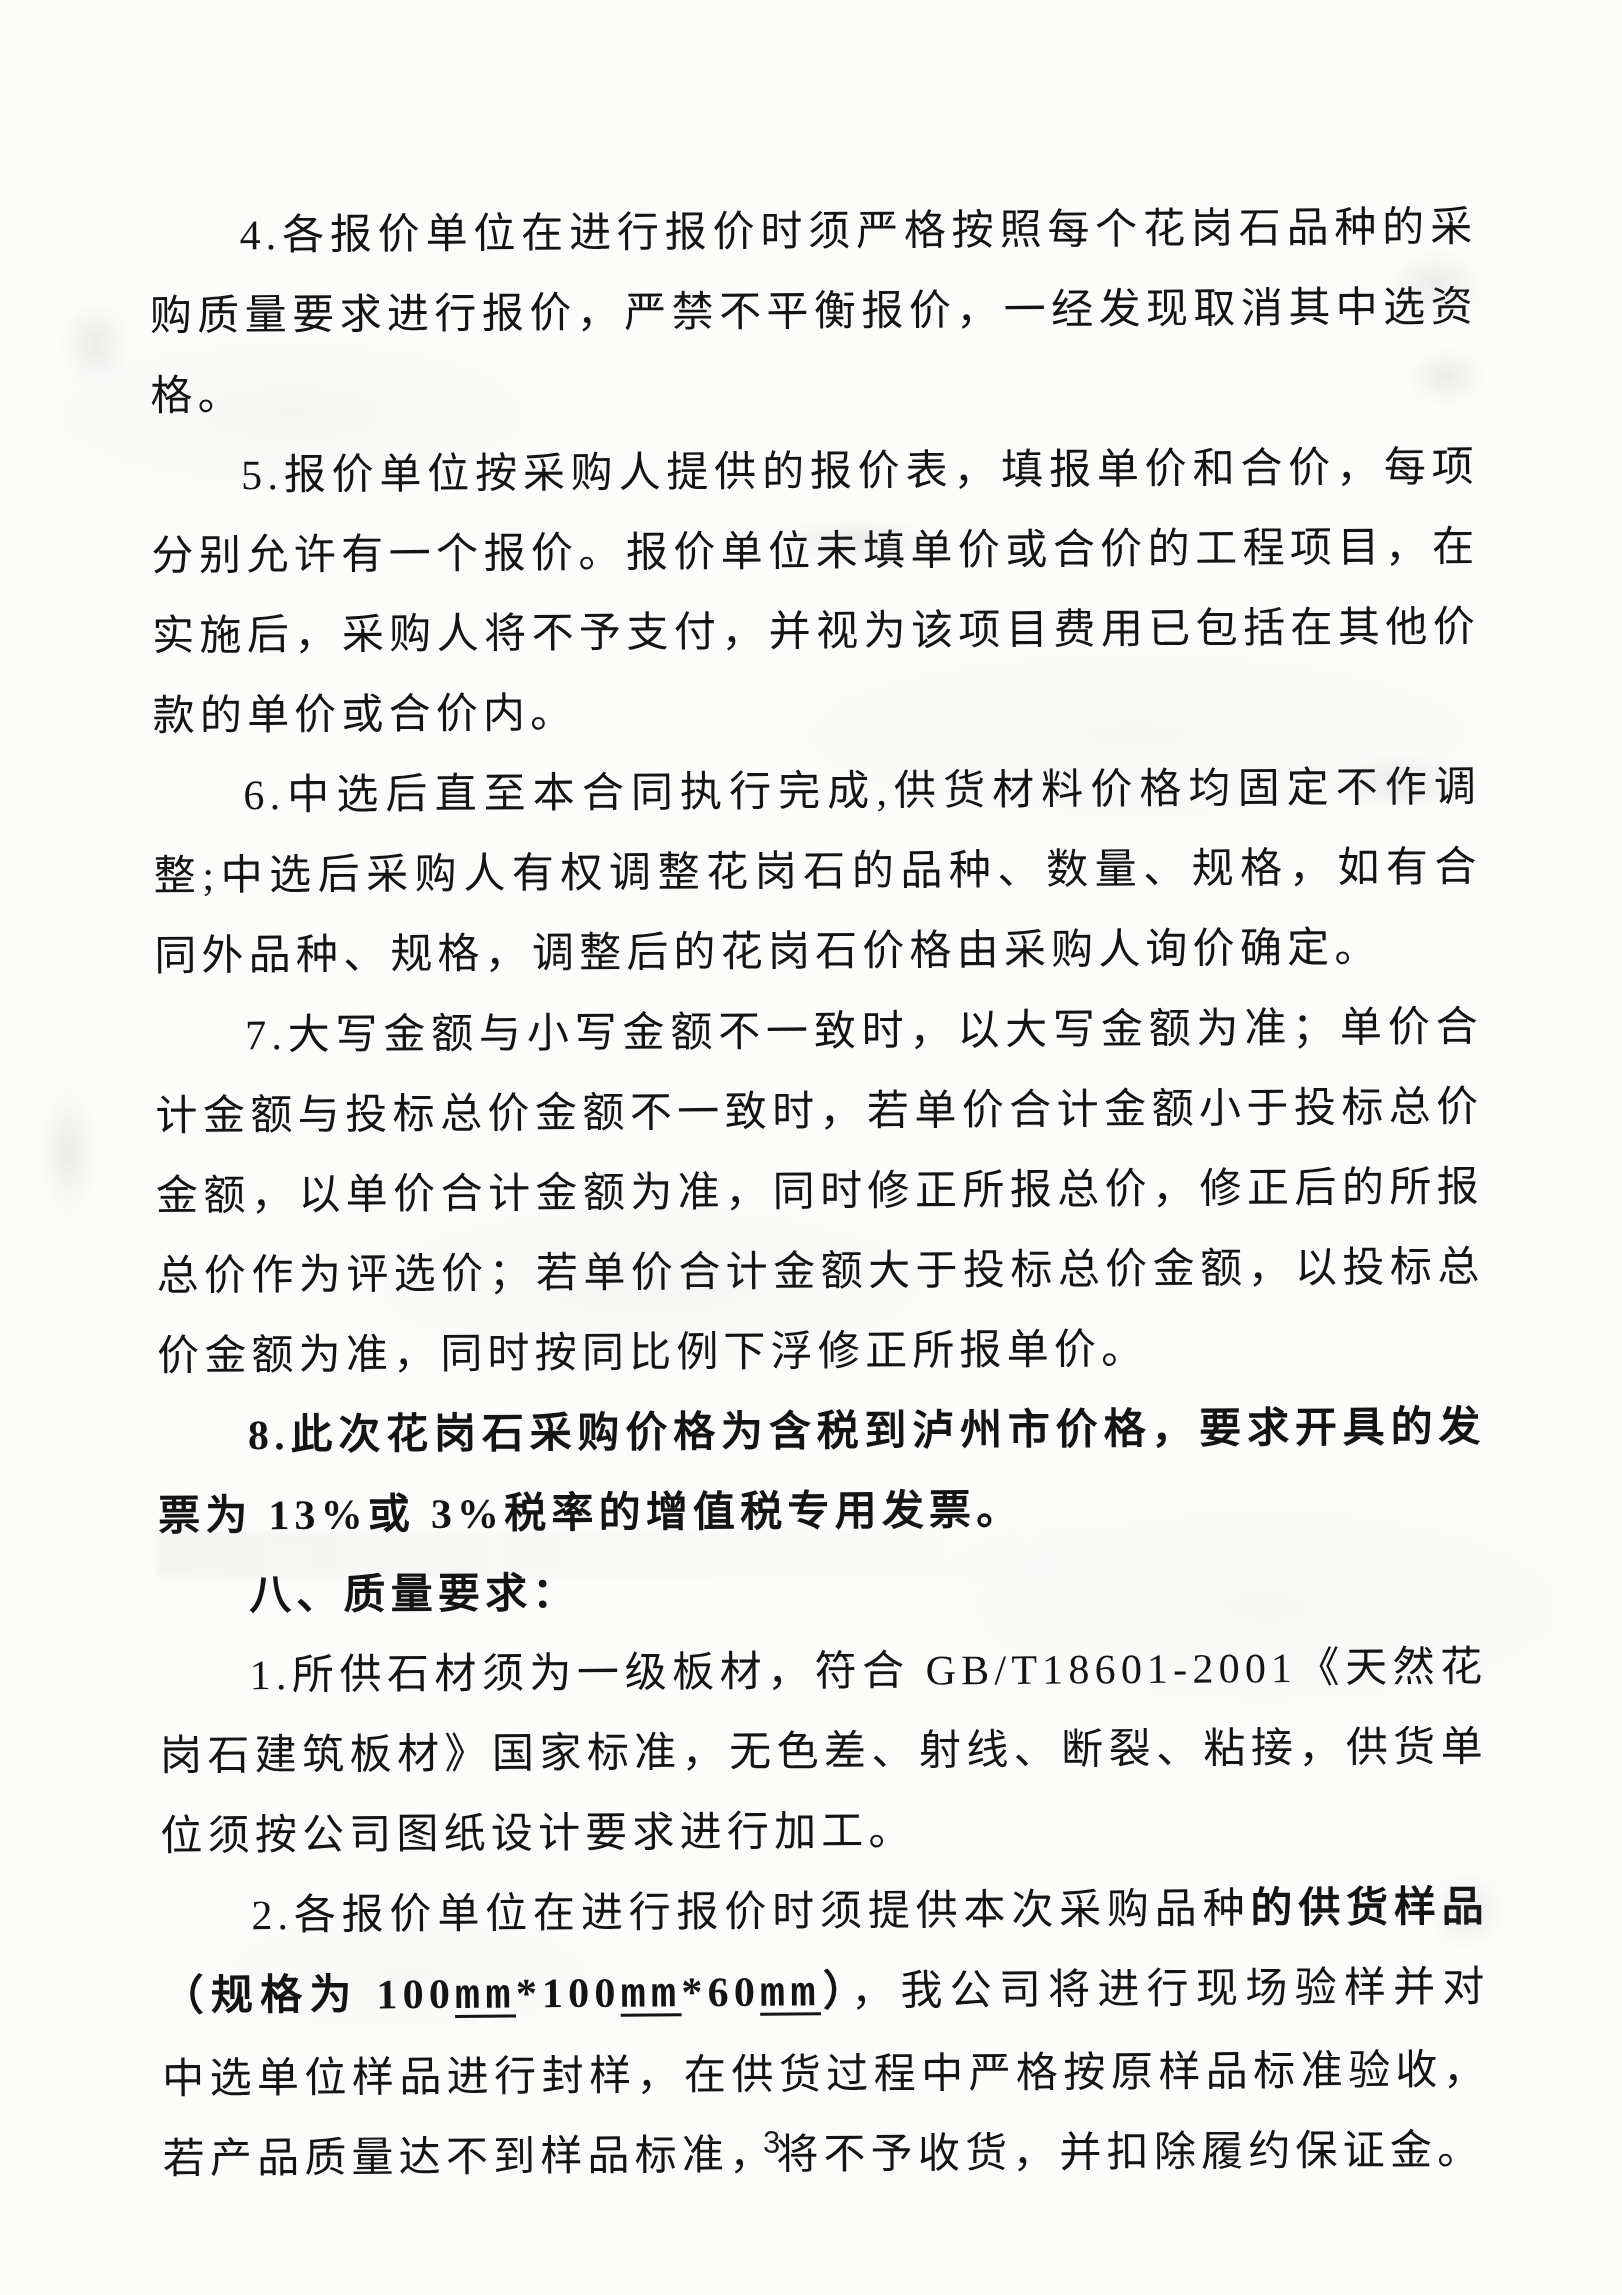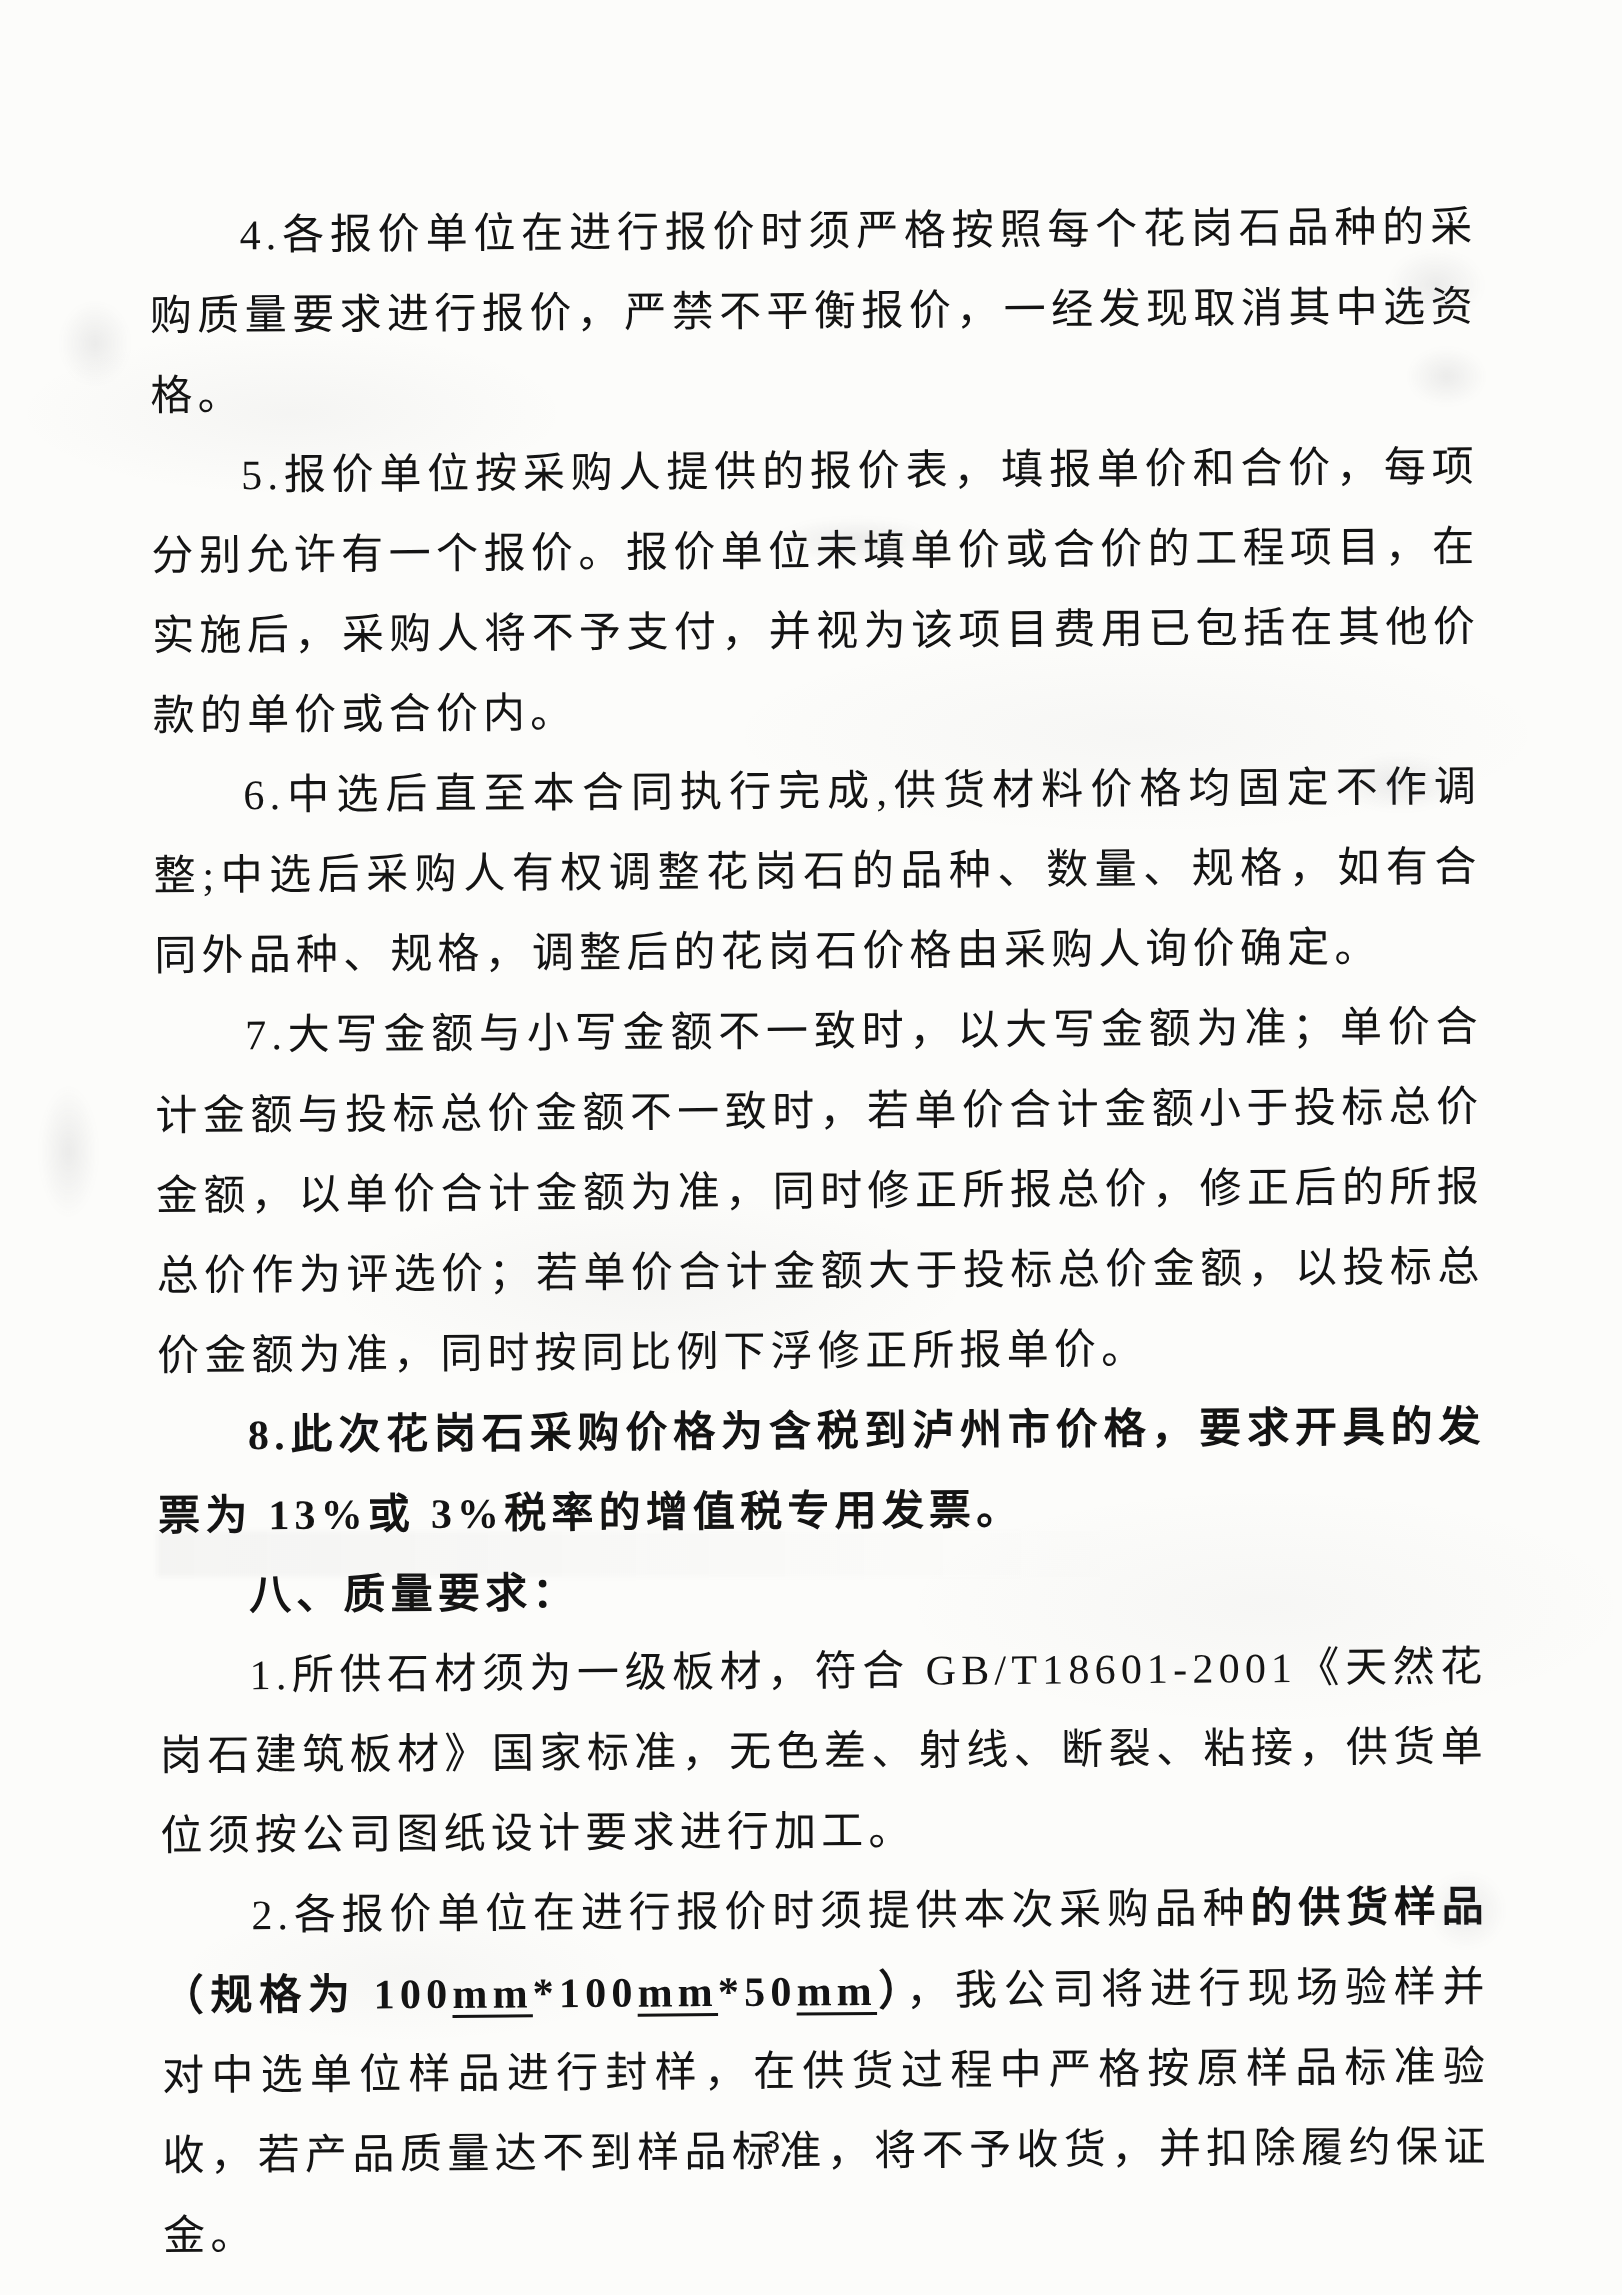--- a/index.html
+++ b/index.html
@@ -49,7 +49,7 @@
     font-weight: 400;
   }
   .bold { font-weight: 700; }
-  .u { text-decoration: underline; text-underline-offset: 6.5px; text-decoration-thickness: 2.6px; }
+  .u { text-decoration: underline; text-underline-offset: 6.5px; text-decoration-thickness: 2.6px; font-family: Liberation Mono, monospace; }
   .page-number {
     position: absolute;
     left: 739px;

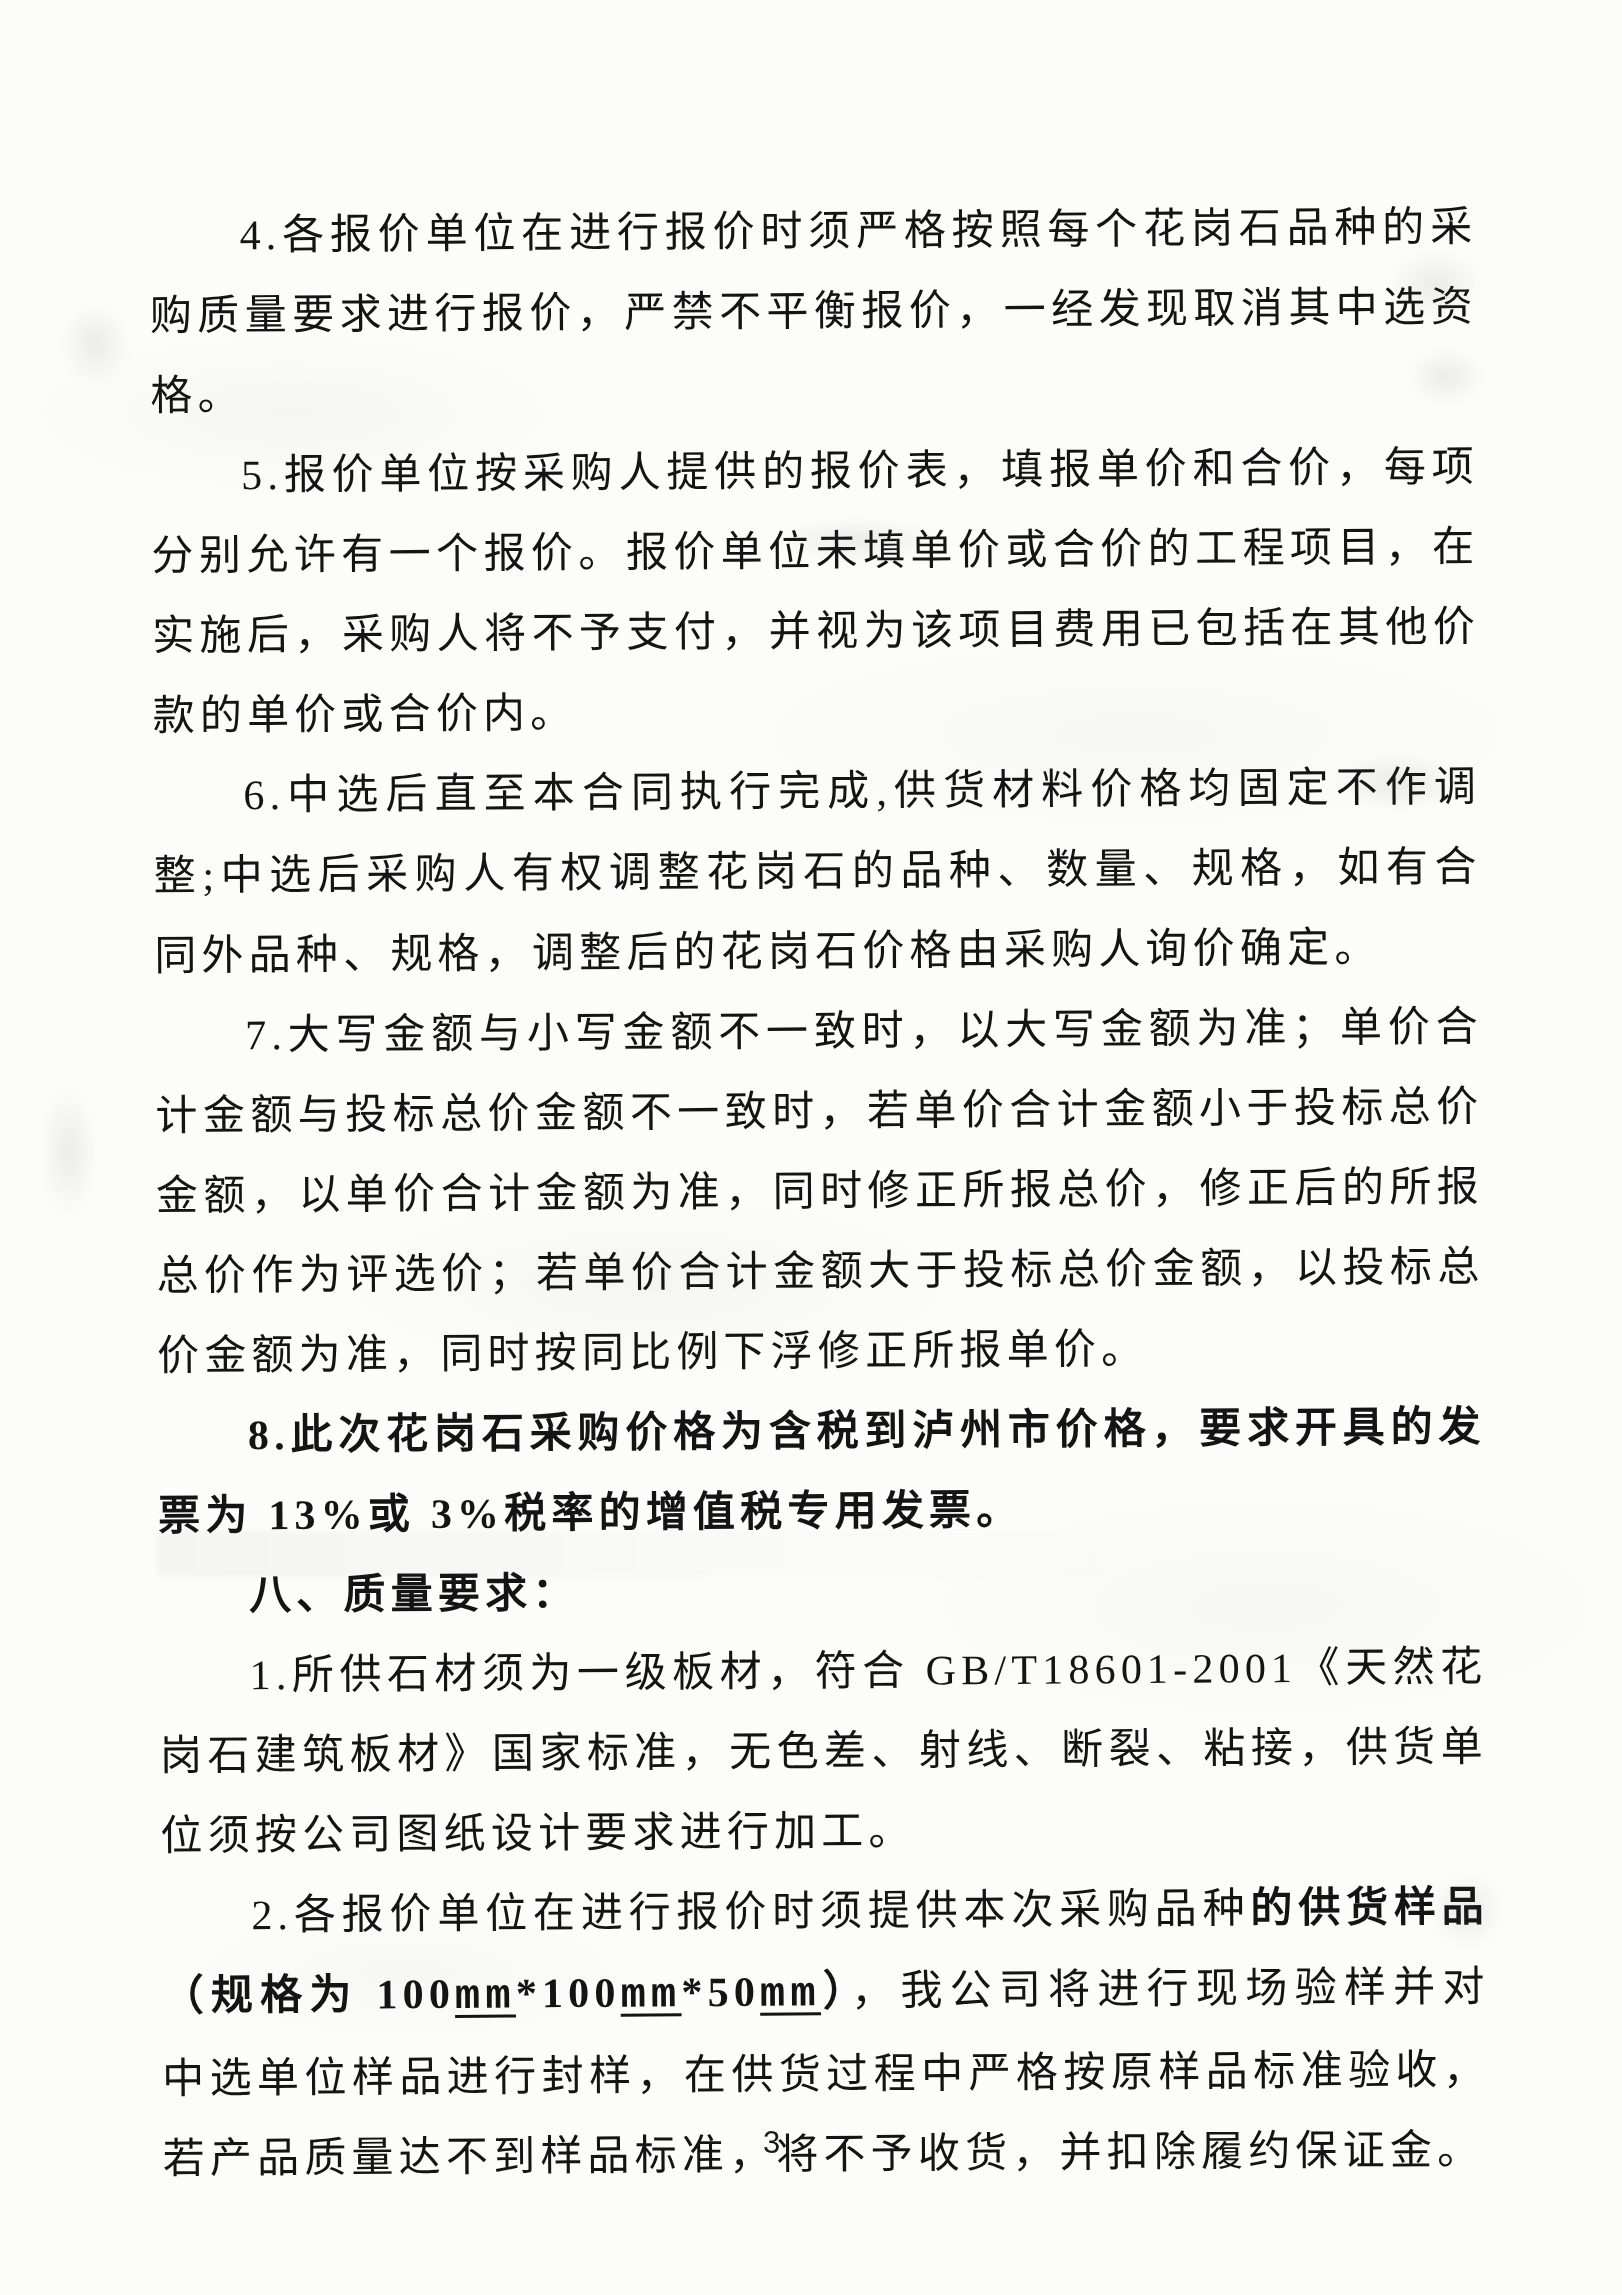--- a/index.html
+++ b/index.html
@@ -96,7 +96,7 @@
 
     <p class="para">1.所供石材须为一级板材，符合 GB/T18601-2001《天然花岗石建筑板材》国家标准，无色差、射线、断裂、粘接，供货单位须按公司图纸设计要求进行加工。</p>
 
-    <p class="para"><span>2.各报价单位在进行报价时须提供本次采购品种</span><span class="bold">的供货样品</span><span class="bold">（规格为 100</span><span class="bold u">mm</span><span class="bold">*100</span><span class="bold u">mm</span><span class="bold">*50</span><span class="bold u">mm</span><span class="bold">）</span><span>，我公司将进行现场验样并对中选单位样品进行封样，在供货过程中严格按原样品标准验收，若产品质量达不到样品标准，将不予收货，并扣除履约保证金。</span></p>
+    <p class="para"><span>2.各报价单位在进行报价时须提供本次采购品种</span><span class="bold">的供货样品</span><span class="bold">（规格为 100</span><span class="bold u">mm</span><span class="bold">*100</span><span class="bold u">mm</span><span class="bold">*60</span><span class="bold u">mm</span><span class="bold">）</span><span>，我公司将进行现场验样并对中选单位样品进行封样，在供货过程中严格按原样品标准验收，若产品质量达不到样品标准，将不予收货，并扣除履约保证金。</span></p>
   </div>
 
   <div class="page-number">3</div>

